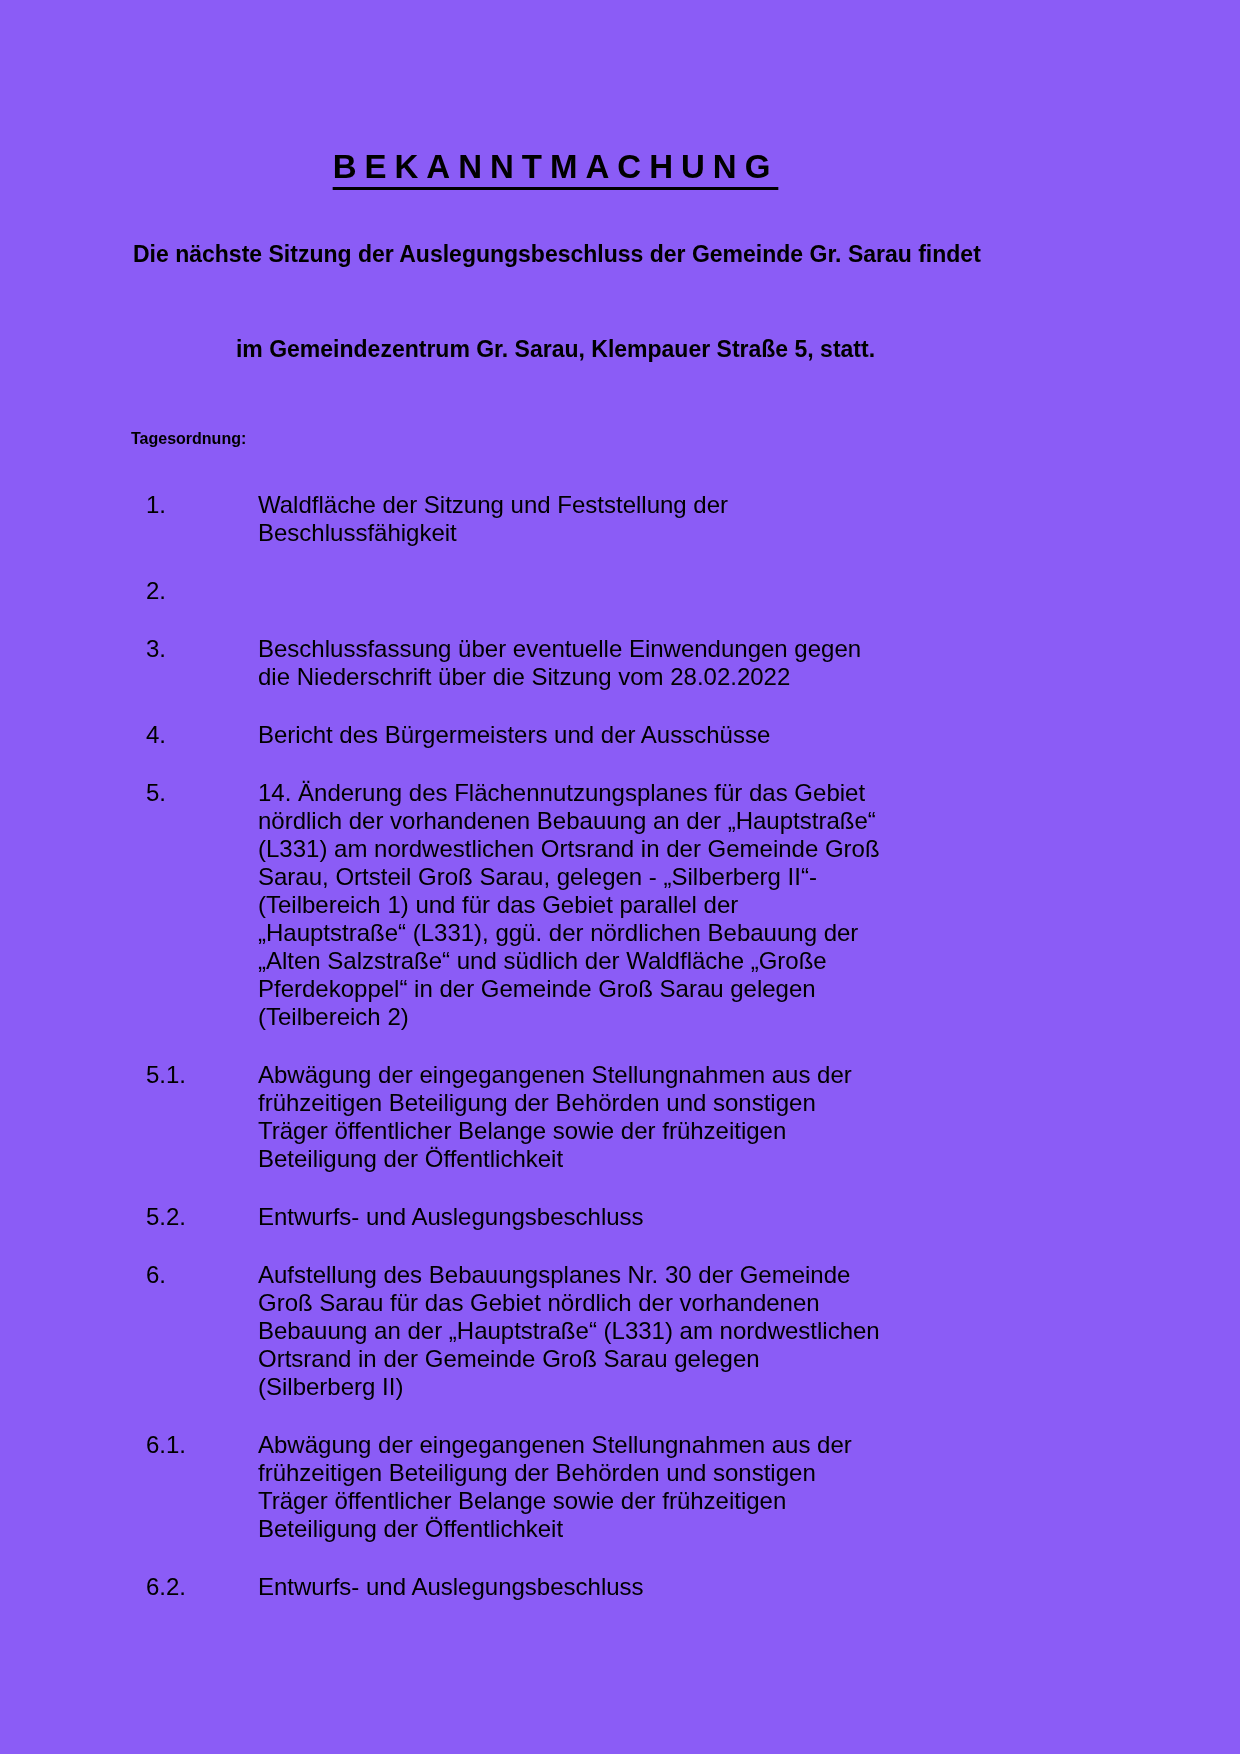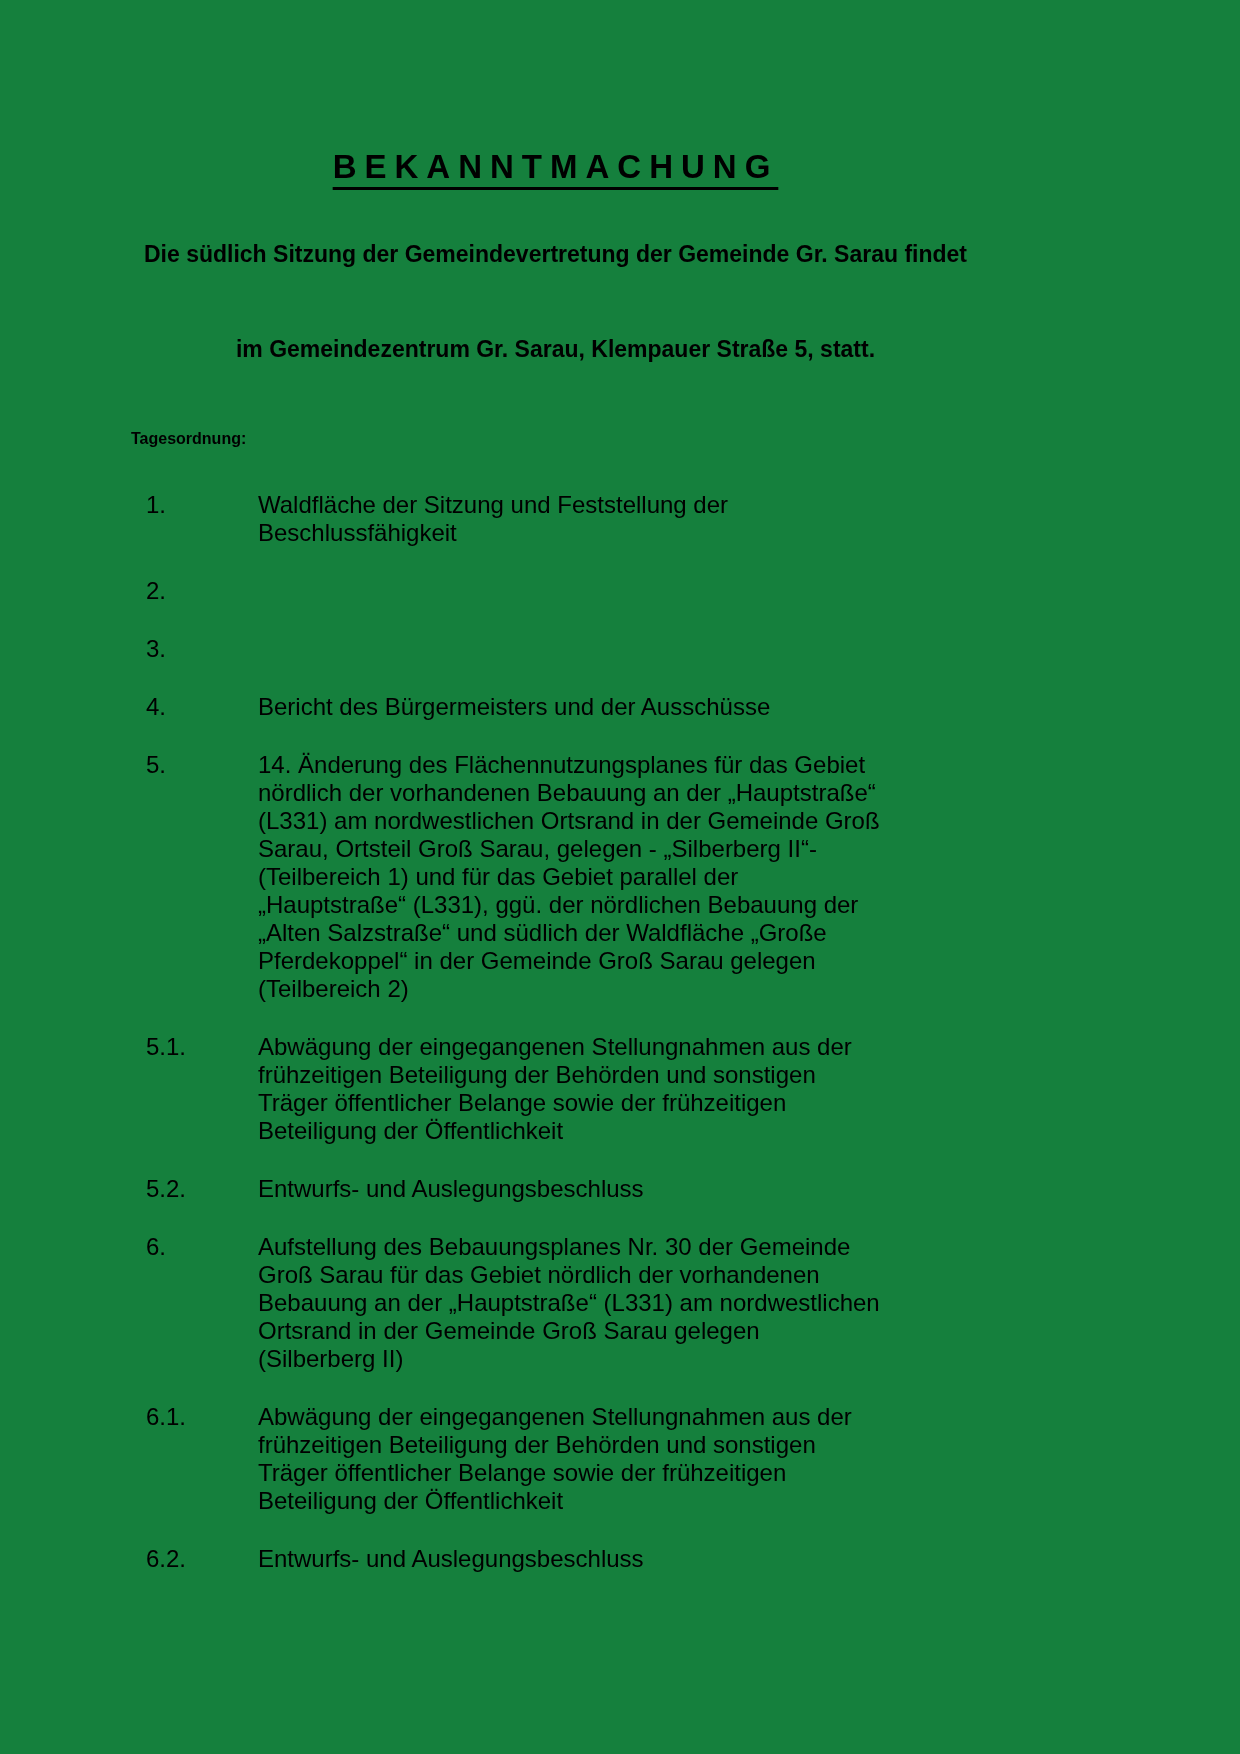--- a/index.html
+++ b/index.html
@@ -15,7 +15,7 @@
   .page {
     position: absolute;
     inset: 0;
-    background: #15803d;
+    background: #8b5cf6;
   }
   .centered-block {
     position: absolute;

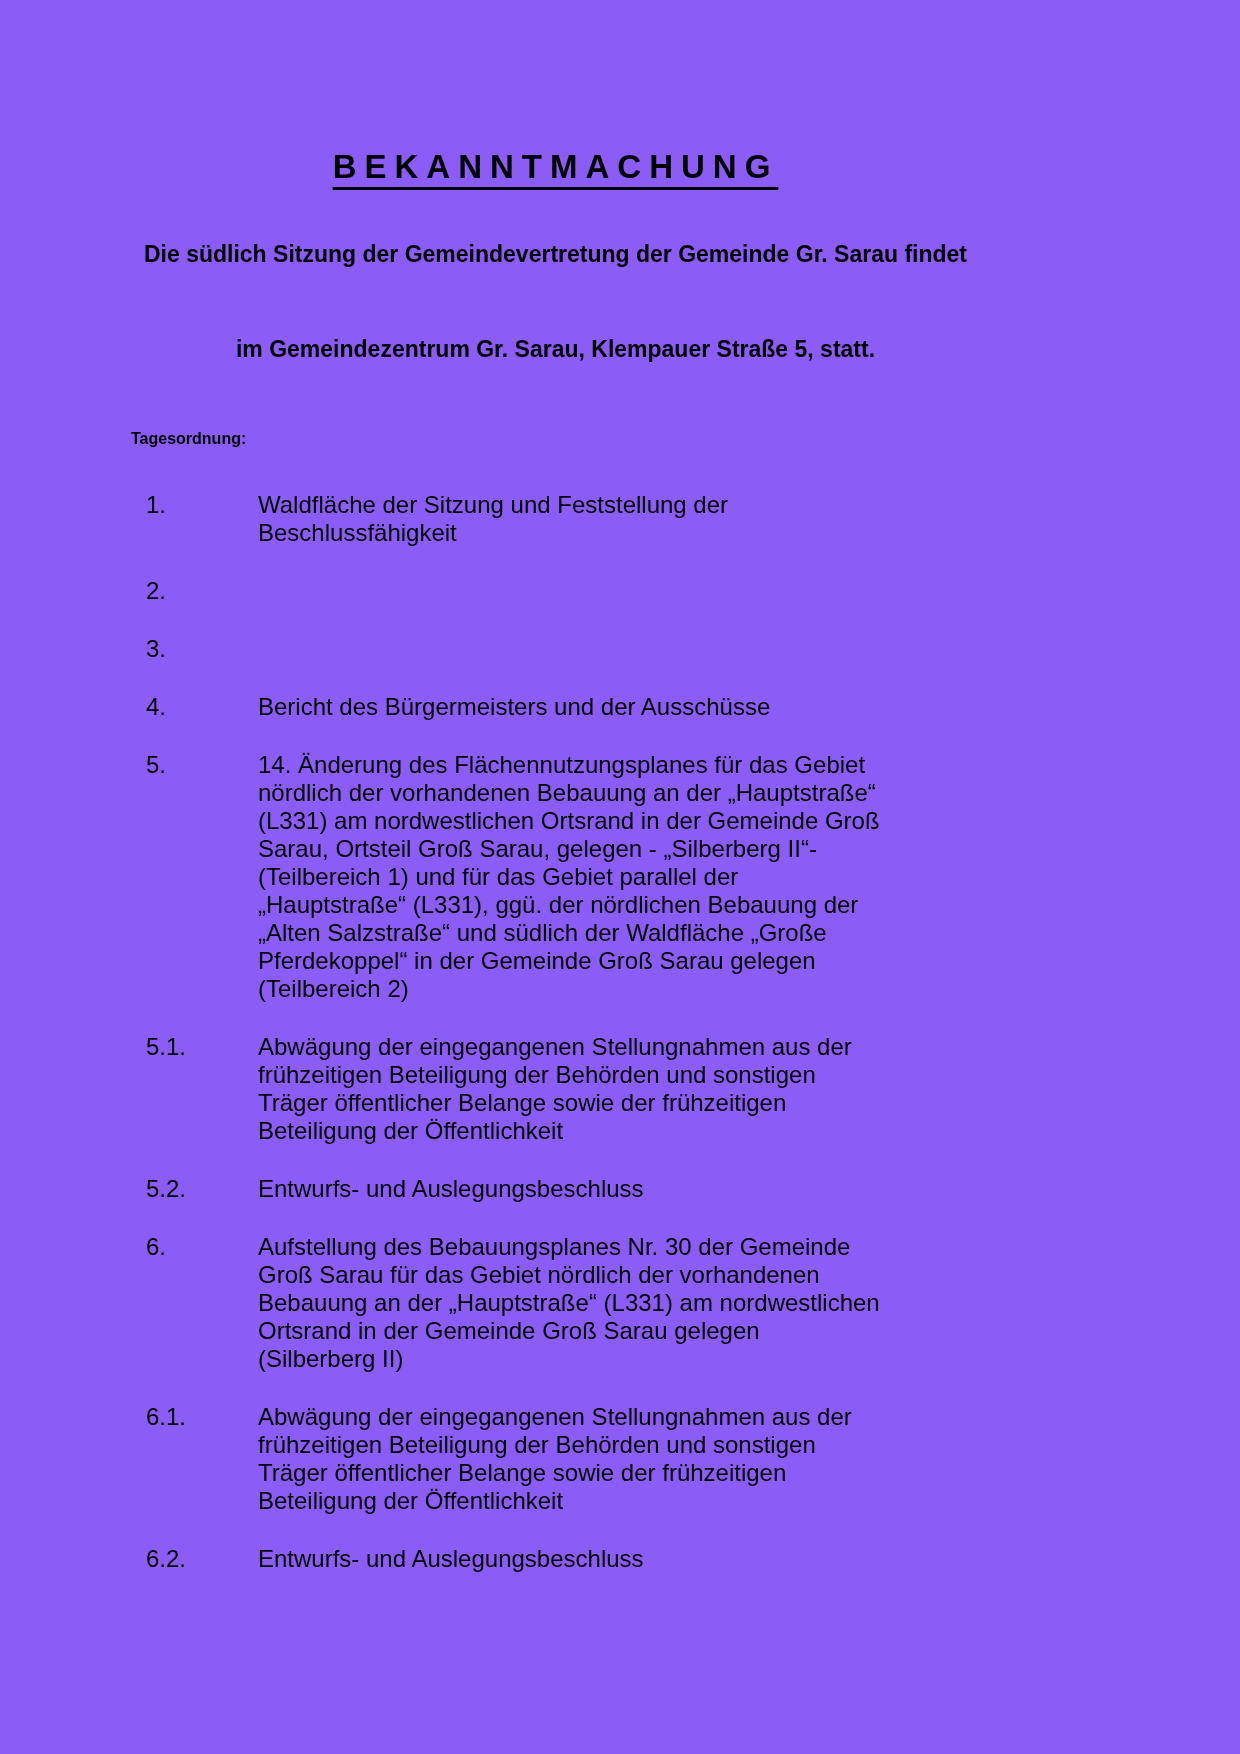--- a/index.html
+++ b/index.html
@@ -86,7 +86,7 @@
     <span class="title-text">BEKANNTMACHUNG</span>
   </div>
 
-  <div class="centered-block intro-line intro-1">Die südlich Sitzung der Gemeindevertretung der Gemeinde Gr. Sarau findet</div>
+  <div class="centered-block intro-line intro-1">Die nächste Sitzung der Auslegungsbeschluss der Gemeinde Gr. Sarau findet</div>
 
 
   <div class="centered-block intro-line intro-3">im Gemeindezentrum Gr. Sarau, Klempauer Straße 5, statt.</div>

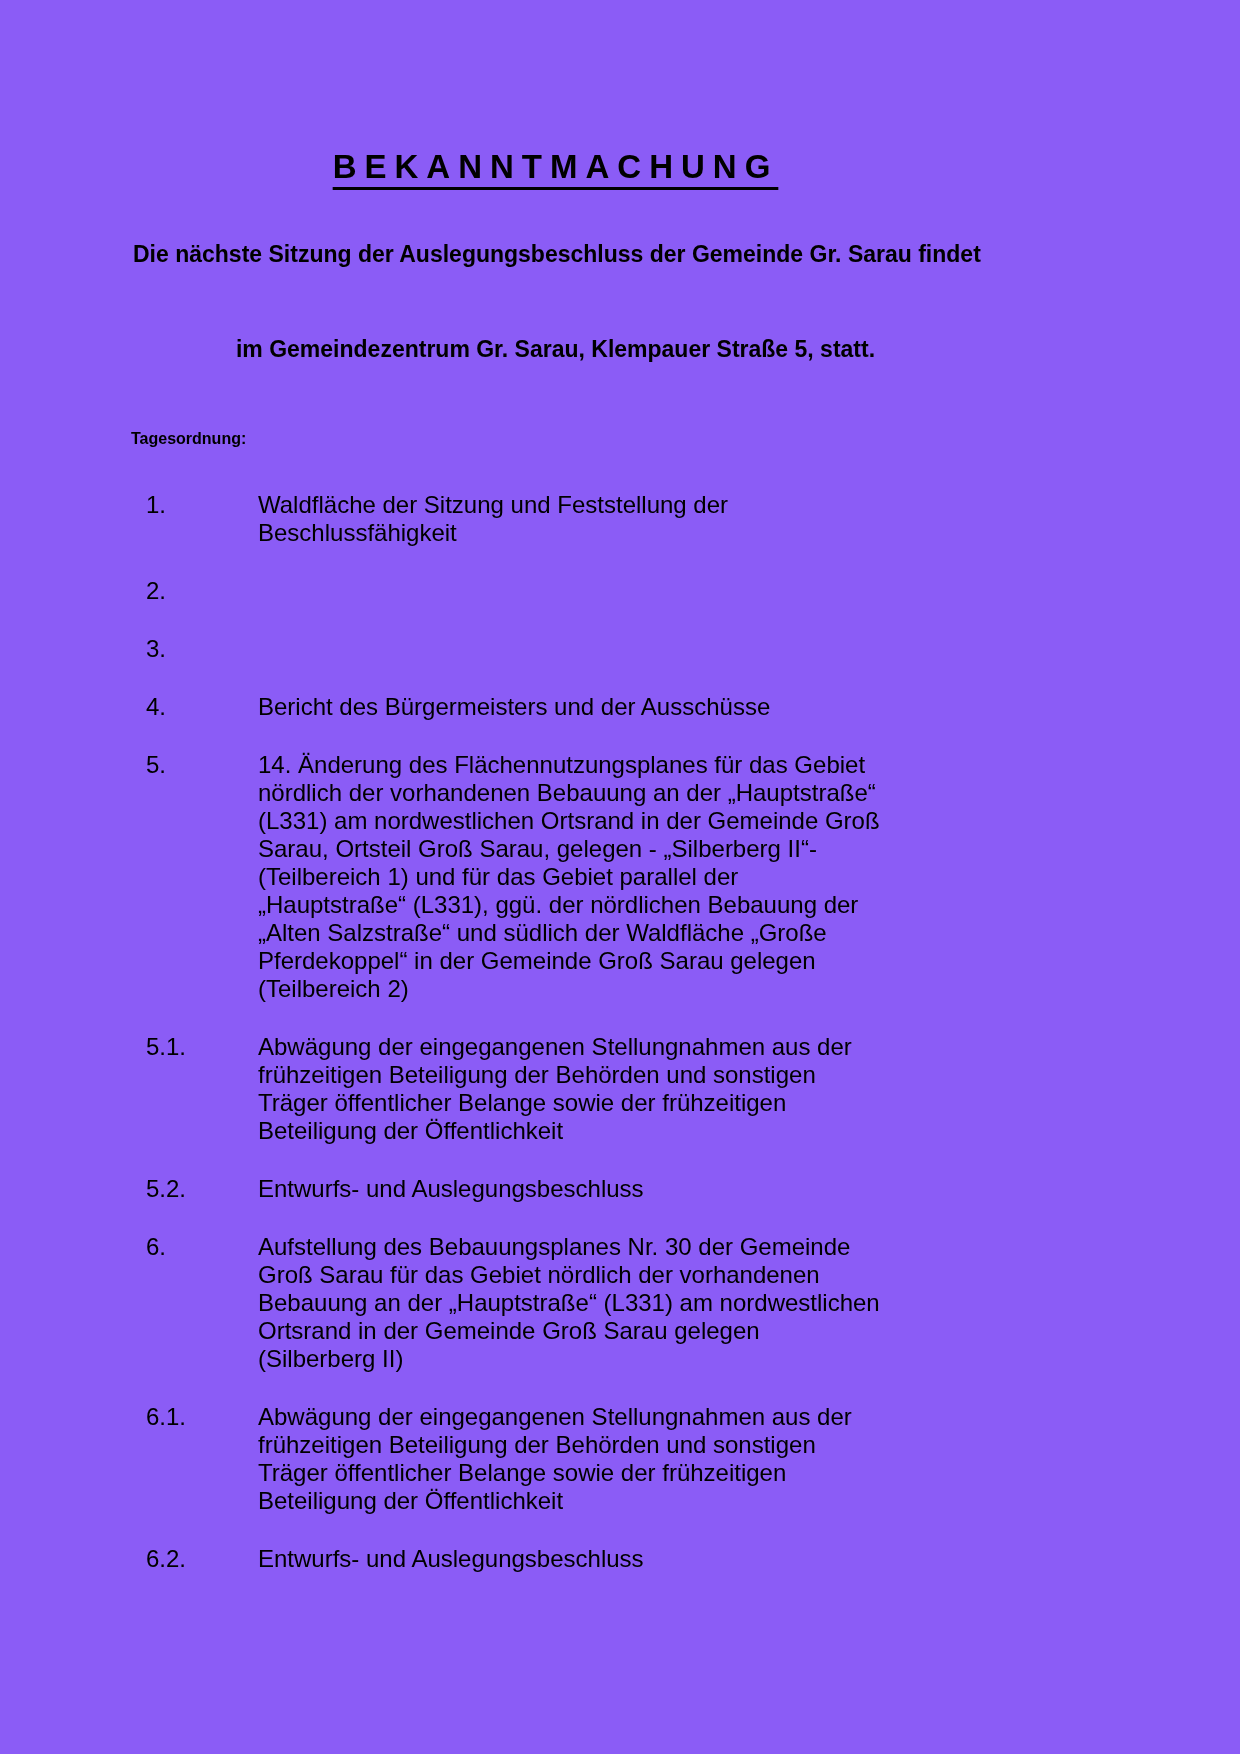--- a/index.html
+++ b/index.html
@@ -107,6 +107,8 @@
 
     <div class="agenda-item">
       <div class="item-number">3.</div>
+      <div class="item-text">Beschlussfassung über eventuelle Einwendungen gegen
+die Niederschrift über die Sitzung vom 28.02.2022</div>
     </div>
 
     <div class="agenda-item">

